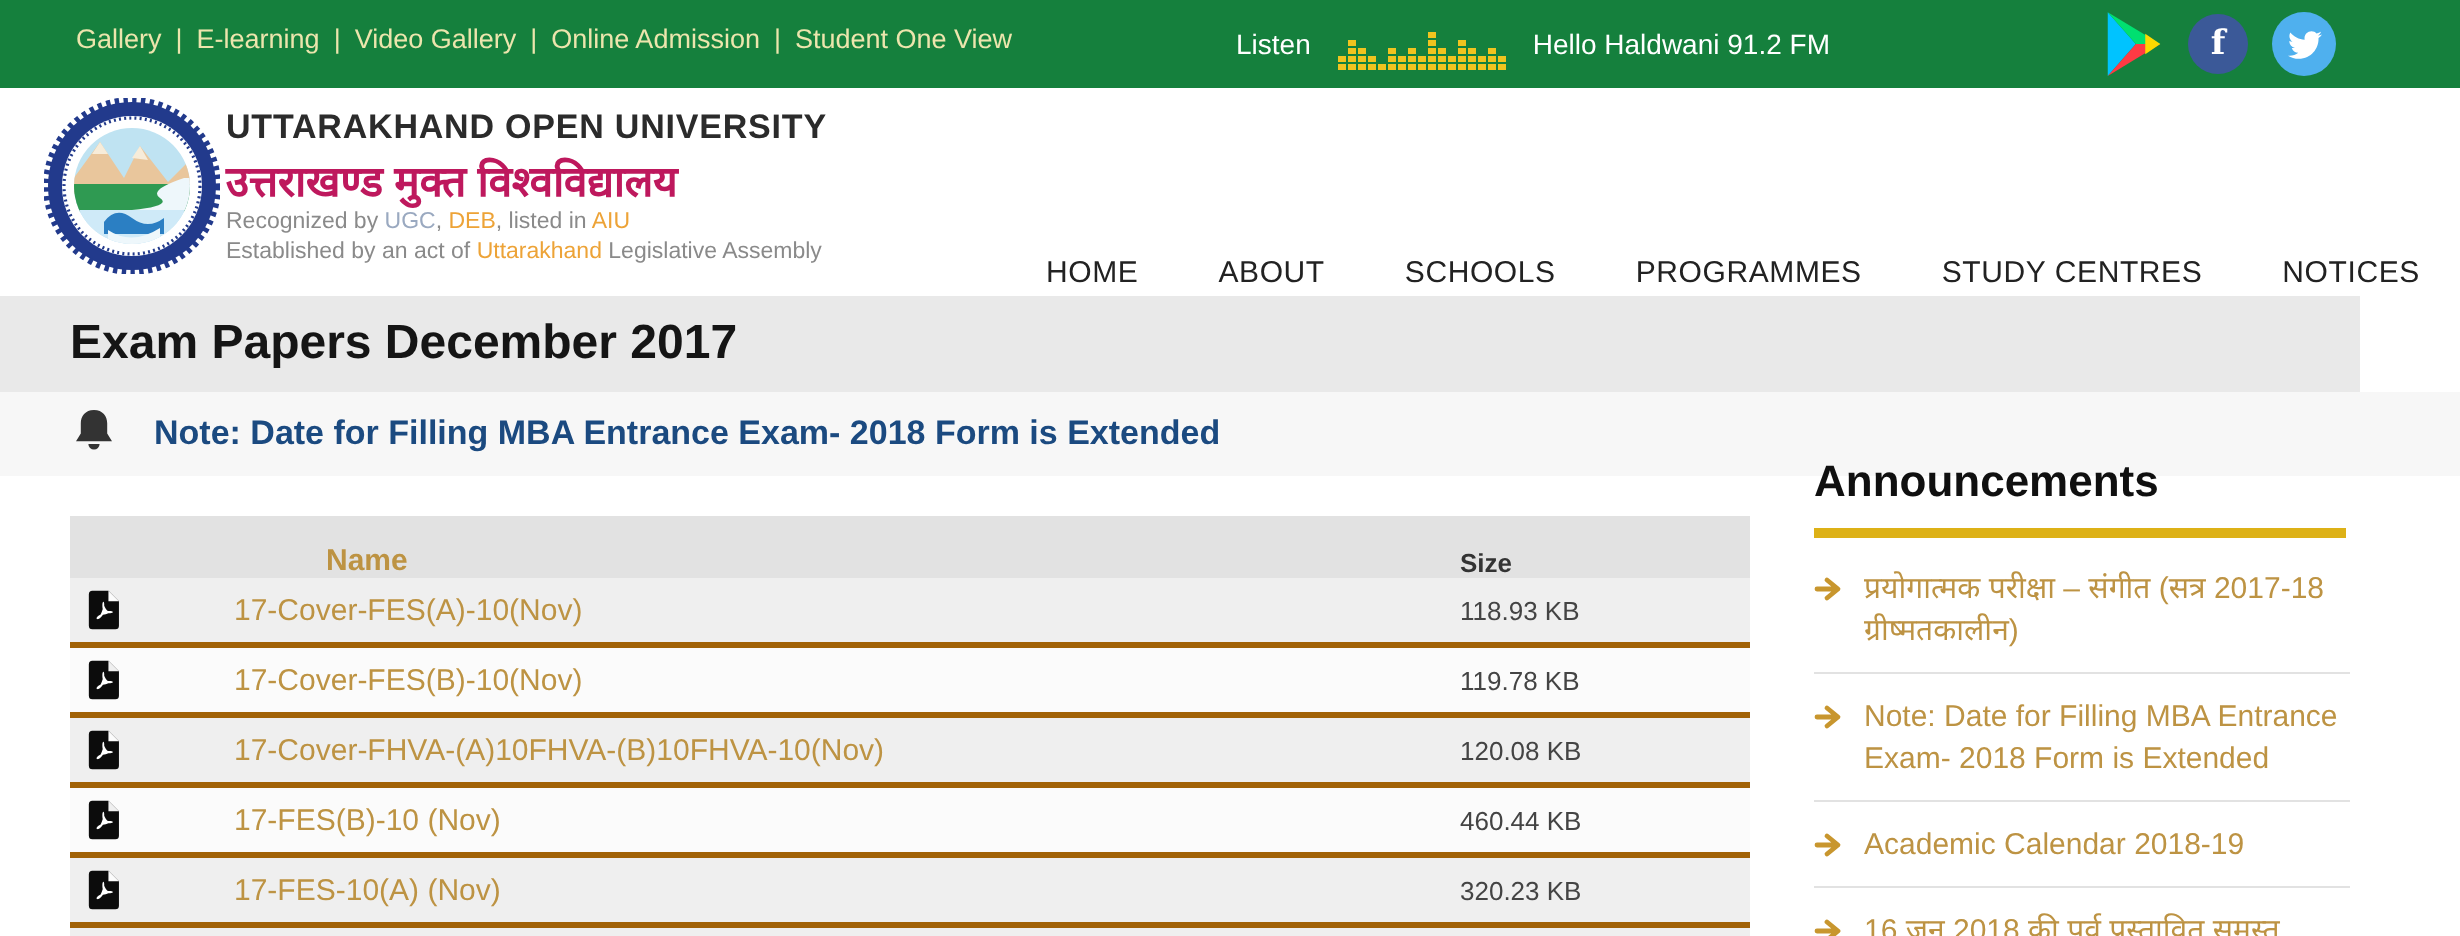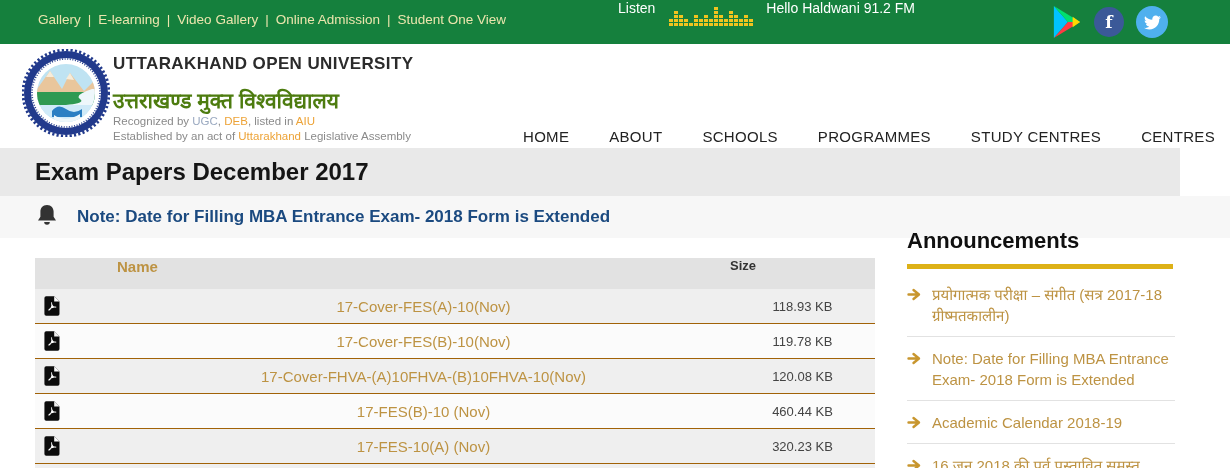--- a/index.html
+++ b/index.html
@@ -13,7 +13,7 @@
   .topbar-links { position:absolute; left:38px; top:12px; font-size:13.5px; color:#ece5ad; white-space:pre-wrap; }
   .topbar-links a { color:#ece5ad; text-decoration:none; cursor:pointer; }
   .topbar-links .sep { margin:0 7px; color:#ece5ad; }
-  .listen-group { position:absolute; left:618px; top:0; height:44px; display:flex; }
+  .listen-group { position:absolute; left:618px; top:0; height:44px; display:flex; align-items:center; }
   .listen-label { color:#ffffff; font-size:14px; margin-right:14px; }
   .equalizer { display:flex; align-items:flex-end; height:26px; margin-right:12px; }
   .equalizer .bar { width:4px; margin-right:1px;

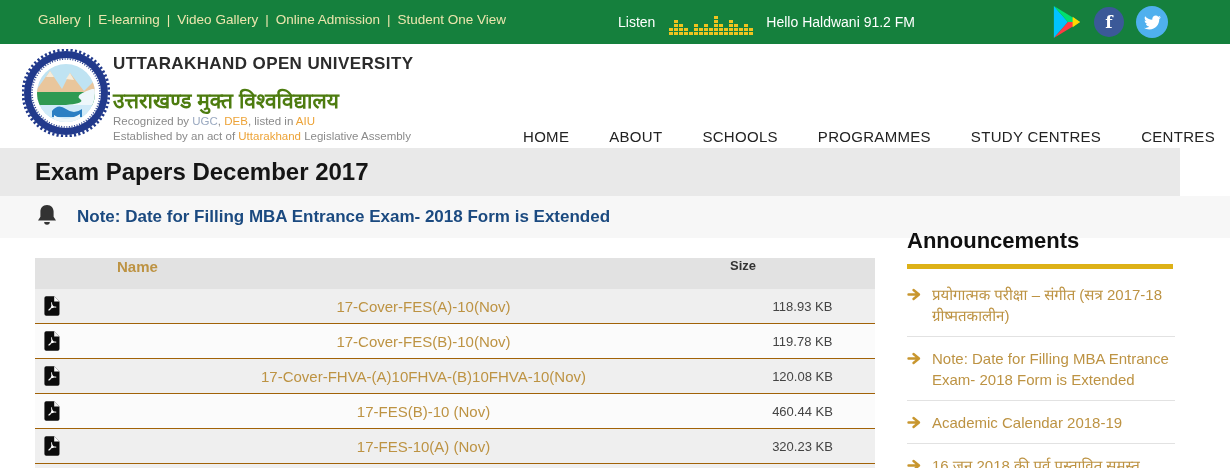--- a/index.html
+++ b/index.html
@@ -29,7 +29,7 @@
   .logo { position:absolute; left:22px; top:5px; width:88px; height:88px; cursor:pointer; }
   .uni-block { position:absolute; left:113px; top:10px; }
   .uni-en { font-size:17px; font-weight:bold; color:#2b2b2b; letter-spacing:.4px; }
-  .uni-hi { font-size:21px; font-weight:bold; color:#4d7c0f; margin-top:12px; }
+  .uni-hi { font-size:21px; font-weight:bold; color:#be185d; margin-top:2px; }
   .uni-sub { font-size:11.5px; color:#8a8a8a; margin-top:3px; white-space:pre-wrap; }
   .uni-sub .org { color:#eda337; text-decoration:none; cursor:pointer; }
   .uni-sub .ugc { color:#9aa9c0; text-decoration:none; cursor:pointer; }

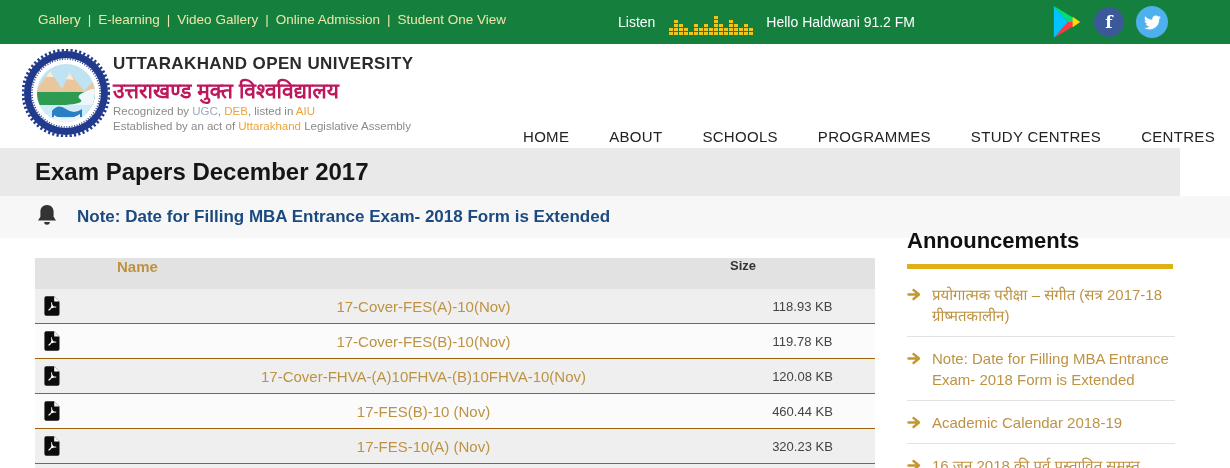--- a/index.html
+++ b/index.html
@@ -147,7 +147,7 @@
     <a class="nav-item">SCHOOLS</a>
     <a class="nav-item">PROGRAMMES</a>
     <a class="nav-item">STUDY CENTRES</a>
-    <a class="nav-item">CENTRES</a>
+    <a class="nav-item">NOTICES</a>
     <a class="nav-item">CONTACT</a>
   </div>
 </div>

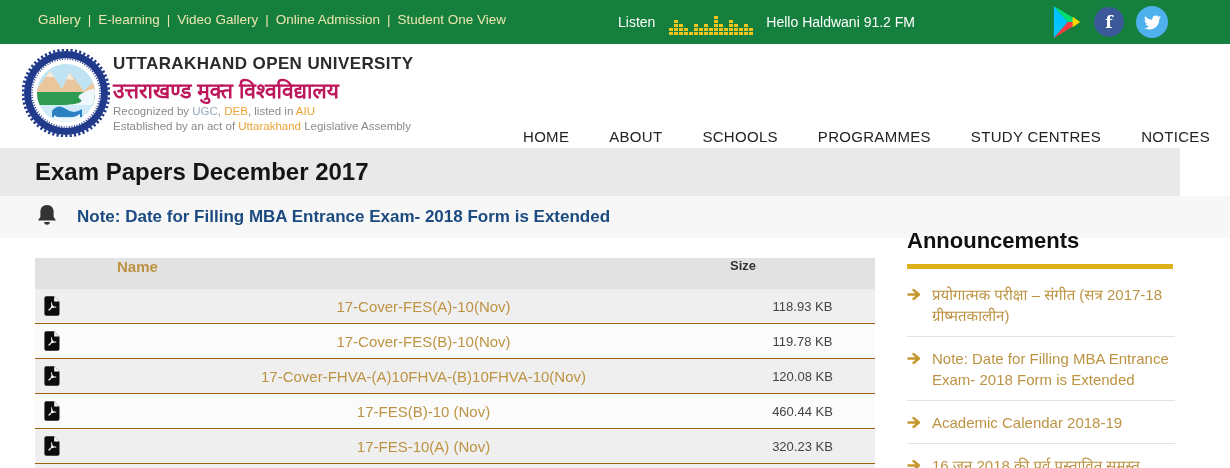--- a/index.html
+++ b/index.html
@@ -44,7 +44,7 @@
   .note-text { margin-left:18px; font-size:17px; font-weight:bold; color:#1b4a80; cursor:pointer; }
   
   .files-table { position:absolute; top:258px; left:35px; width:840px; }
-  .t-head { display:flex; align-items:flex-start; height:31px; background:#e2e2e2; }
+  .t-head { display:flex; align-items:flex-end; height:31px; background:#e2e2e2;padding-left:46px; }
   .t-row { display:flex; align-items:center; height:35px; border-bottom:1px solid #a16207;text-align:center; }
   .t-row:nth-child(odd) { background:#fbfbfb; }
   .t-row:nth-child(even) { background:#efefef; }

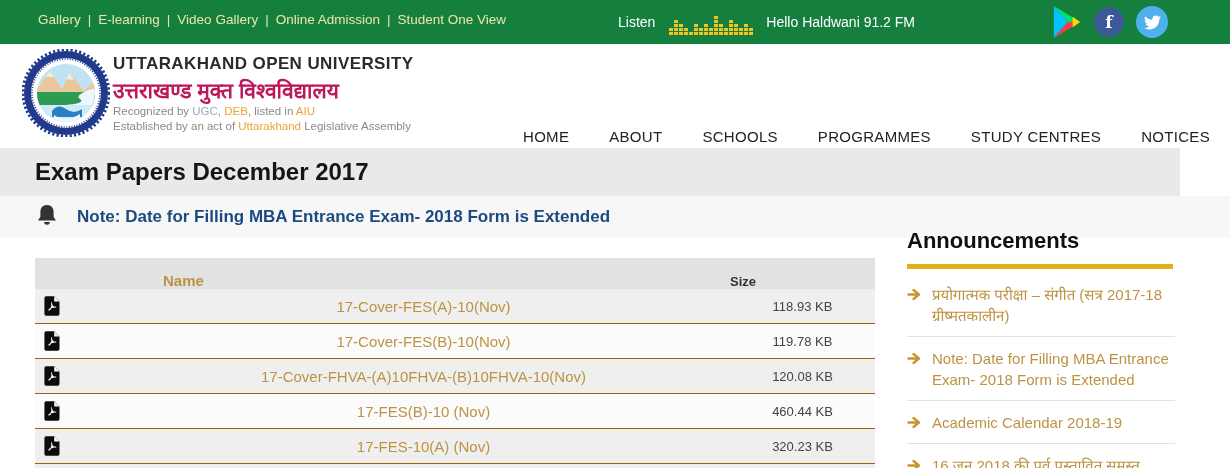--- a/index.html
+++ b/index.html
@@ -45,7 +45,7 @@
   
   .files-table { position:absolute; top:258px; left:35px; width:840px; }
   .t-head { display:flex; align-items:flex-end; height:31px; background:#e2e2e2;padding-left:46px; }
-  .t-row { display:flex; align-items:center; height:35px; border-bottom:1px solid #a16207;text-align:center; }
+  .t-row { display:flex; align-items:center; height:35px; border-bottom:3px solid #a16207; }
   .t-row:nth-child(odd) { background:#fbfbfb; }
   .t-row:nth-child(even) { background:#efefef; }
   .col-icon { width:82px; padding-left:9px; display:flex; align-items:center; }

